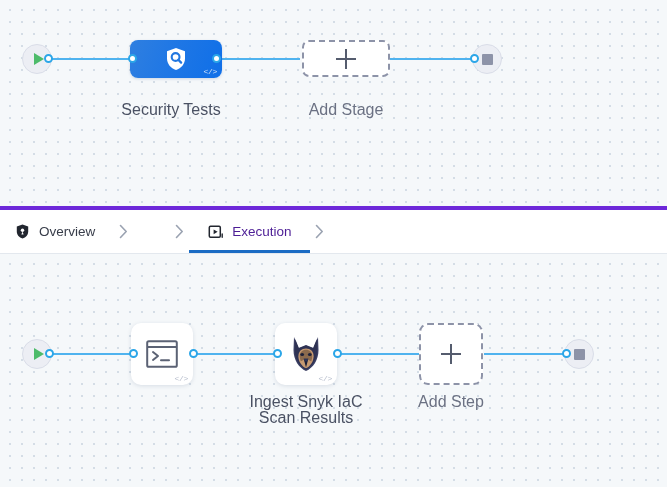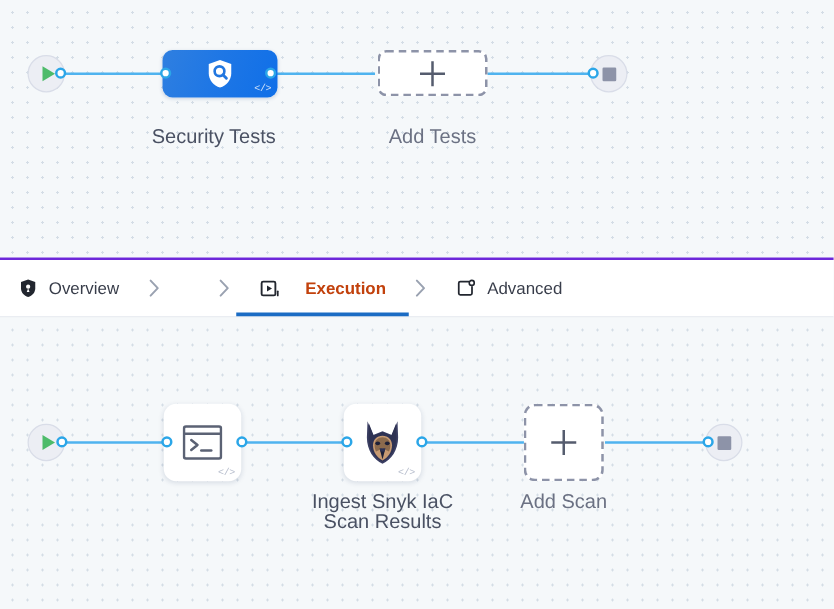--- a/index.html
+++ b/index.html
@@ -199,7 +199,7 @@
     <div class="add-box add-stage-box" style="left:302px; top:40px;">
       <span class="plus"></span>
     </div>
-    <div class="caption muted" style="left:266px; top:102px; width:160px;">Add Tests</div>
+    <div class="caption muted" style="left:266px; top:102px; width:160px;">Add Stage</div>
 
     <div class="port" style="left:470px; top:54px;"></div>
     <div class="term" style="left:472px; top:44px;">

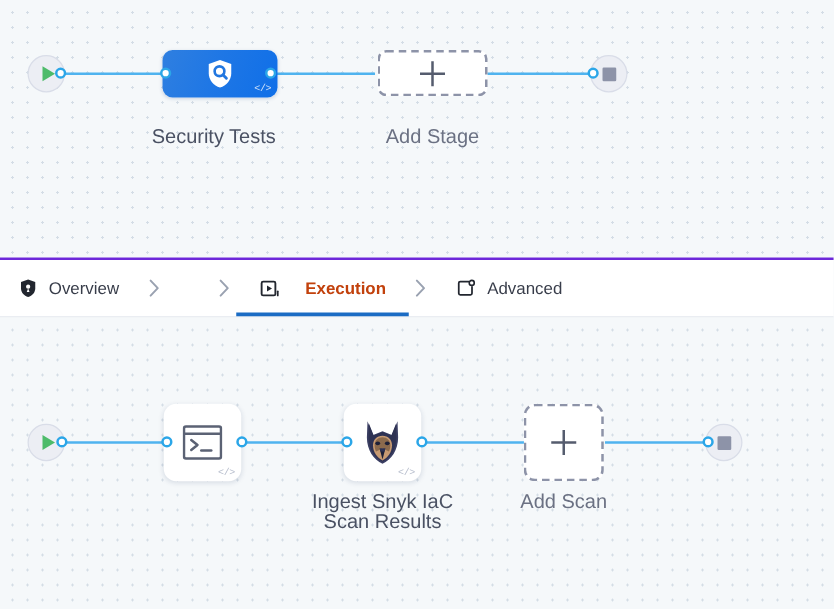--- a/index.html
+++ b/index.html
@@ -135,7 +135,7 @@
     position: relative;
     height: 48px;
     background: #ffffff;
-    border-top: 2px solid #6d28d9;
+    border-top: 4px solid #6d28d9;
     border-bottom: 1px solid #e3e8ee;
     display: flex;
     align-items: center;

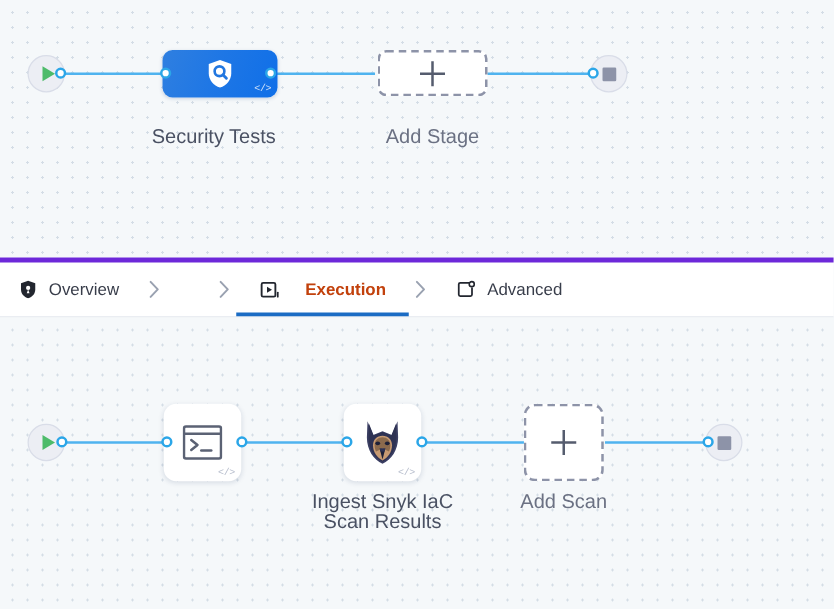--- a/index.html
+++ b/index.html
@@ -153,7 +153,7 @@
     color: #383d4a;
     white-space: nowrap;
   }
-  .tab.active .tab-label { font-weight: bold; color: #c2410c; margin-left: 12px; }
+  .tab.active .tab-label { font-weight: normal; color: #4c1d95; }
   .tab.active::after {
     content: "";
     position: absolute;

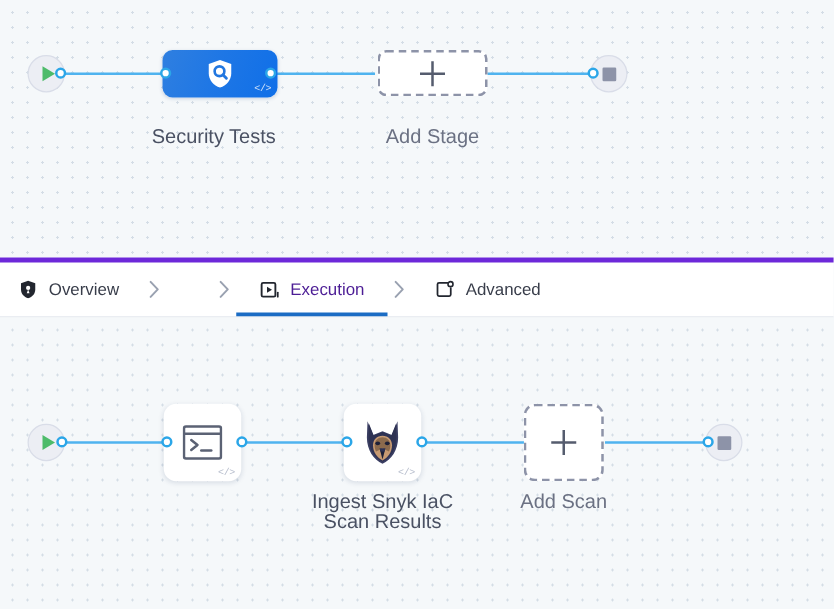--- a/index.html
+++ b/index.html
@@ -250,15 +250,6 @@
         </svg>
     </span>
 
-    <div class="tab">
-      <span class="tab-icon">
-        <svg width="16" height="16" viewBox="0 0 16 16">
-          <path d="M10 2.2 H3.2 C2.5 2.2 2 2.7 2 3.4 V11.6 C2 12.3 2.5 12.8 3.2 12.8 H11.4 C12.1 12.8 12.6 12.3 12.6 11.6 V6.4" fill="none" stroke="#22262f" stroke-width="1.4" stroke-linecap="round"></path>
-          <circle cx="12.4" cy="3.3" r="2" fill="none" stroke="#22262f" stroke-width="1.3"></circle>
-        </svg>
-      </span>
-      <span class="tab-label">Advanced</span>
-    </div>
   </div>
 
   <div class="canvas canvas-bottom">

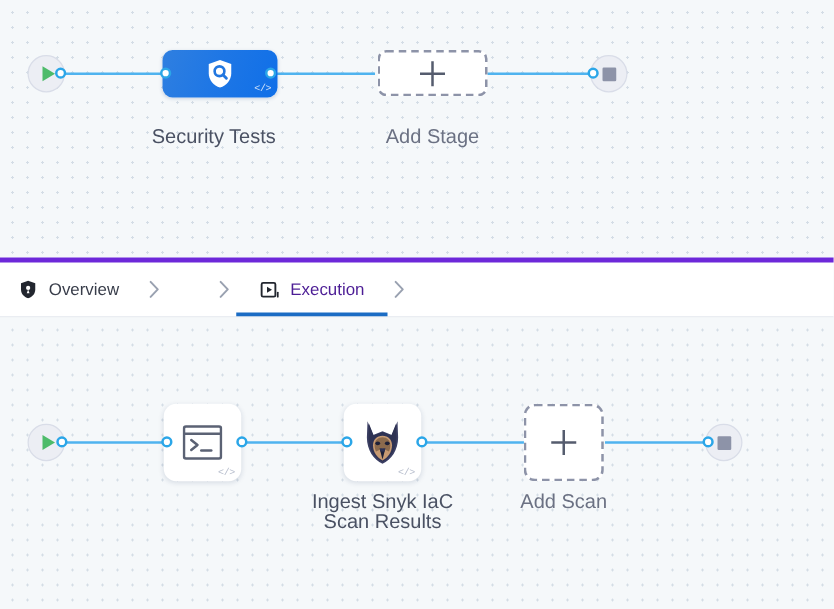--- a/index.html
+++ b/index.html
@@ -297,7 +297,7 @@
     <div class="add-box add-step-box" style="left:419px; top:69px;">
       <span class="plus"></span>
     </div>
-    <div class="caption muted" style="left:371px; top:140px; width:160px;">Add Scan</div>
+    <div class="caption muted" style="left:371px; top:140px; width:160px;">Add Step</div>
 
     <div class="port" style="left:562px; top:95px;"></div>
     <div class="term" style="left:564px; top:85px;">

